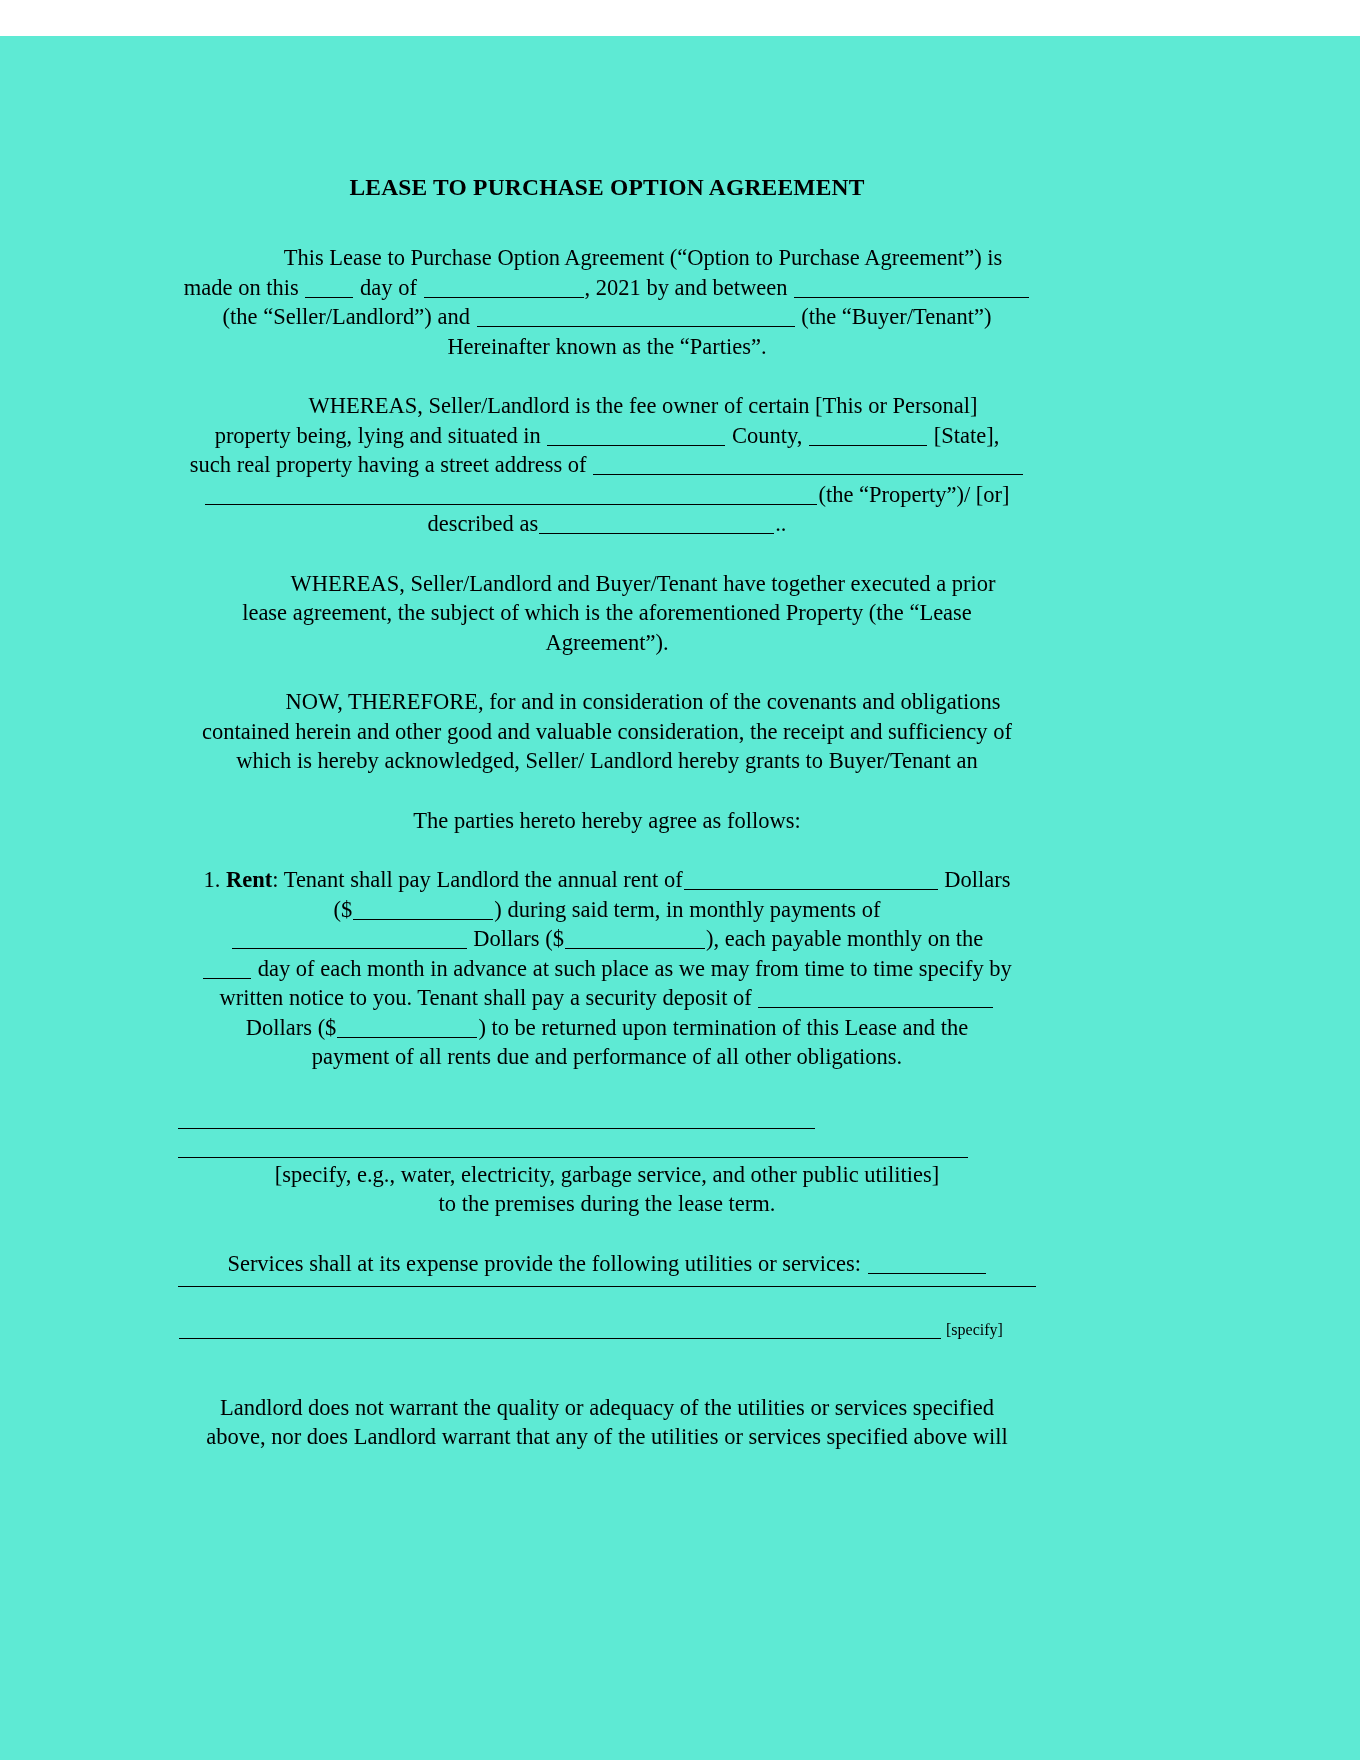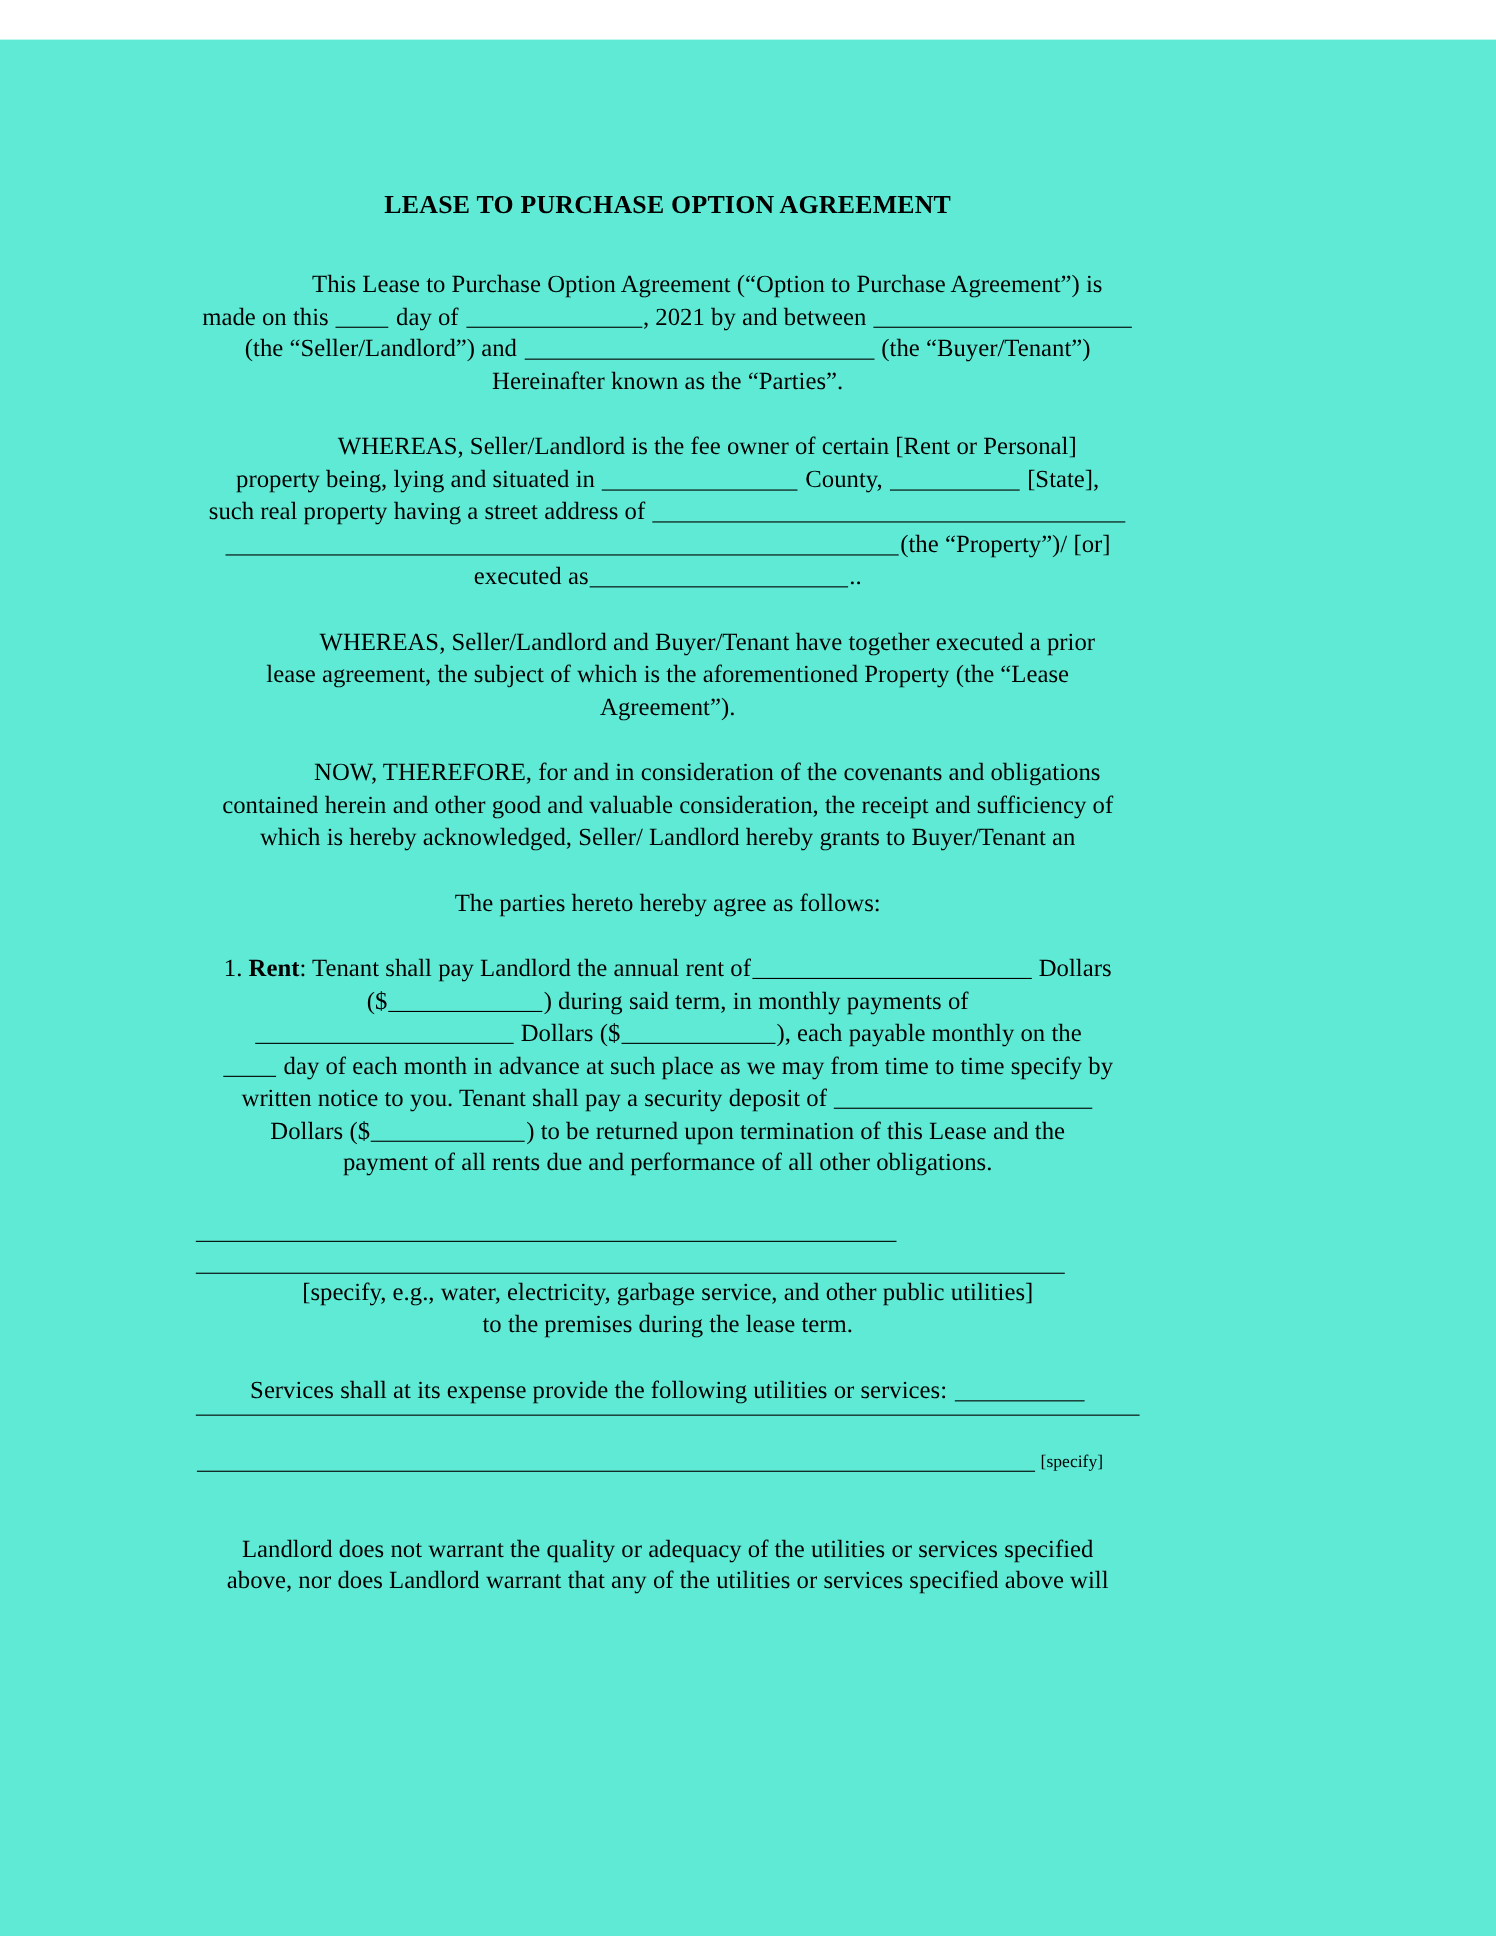--- a/index.html
+++ b/index.html
@@ -99,7 +99,7 @@
     <div class="gap-md"></div>
 
     <p class="para">
-      <span class="indent"></span><span>WHEREAS, Seller/Landlord is the fee owner of certain [Rent or Personal]</span><br>
+      <span class="indent"></span><span>WHEREAS, Seller/Landlord is the fee owner of certain [This or Personal]</span><br>
       <span>property being, lying and situated in</span>
       <span class="blank b-ml"></span>
       <span>County,</span>

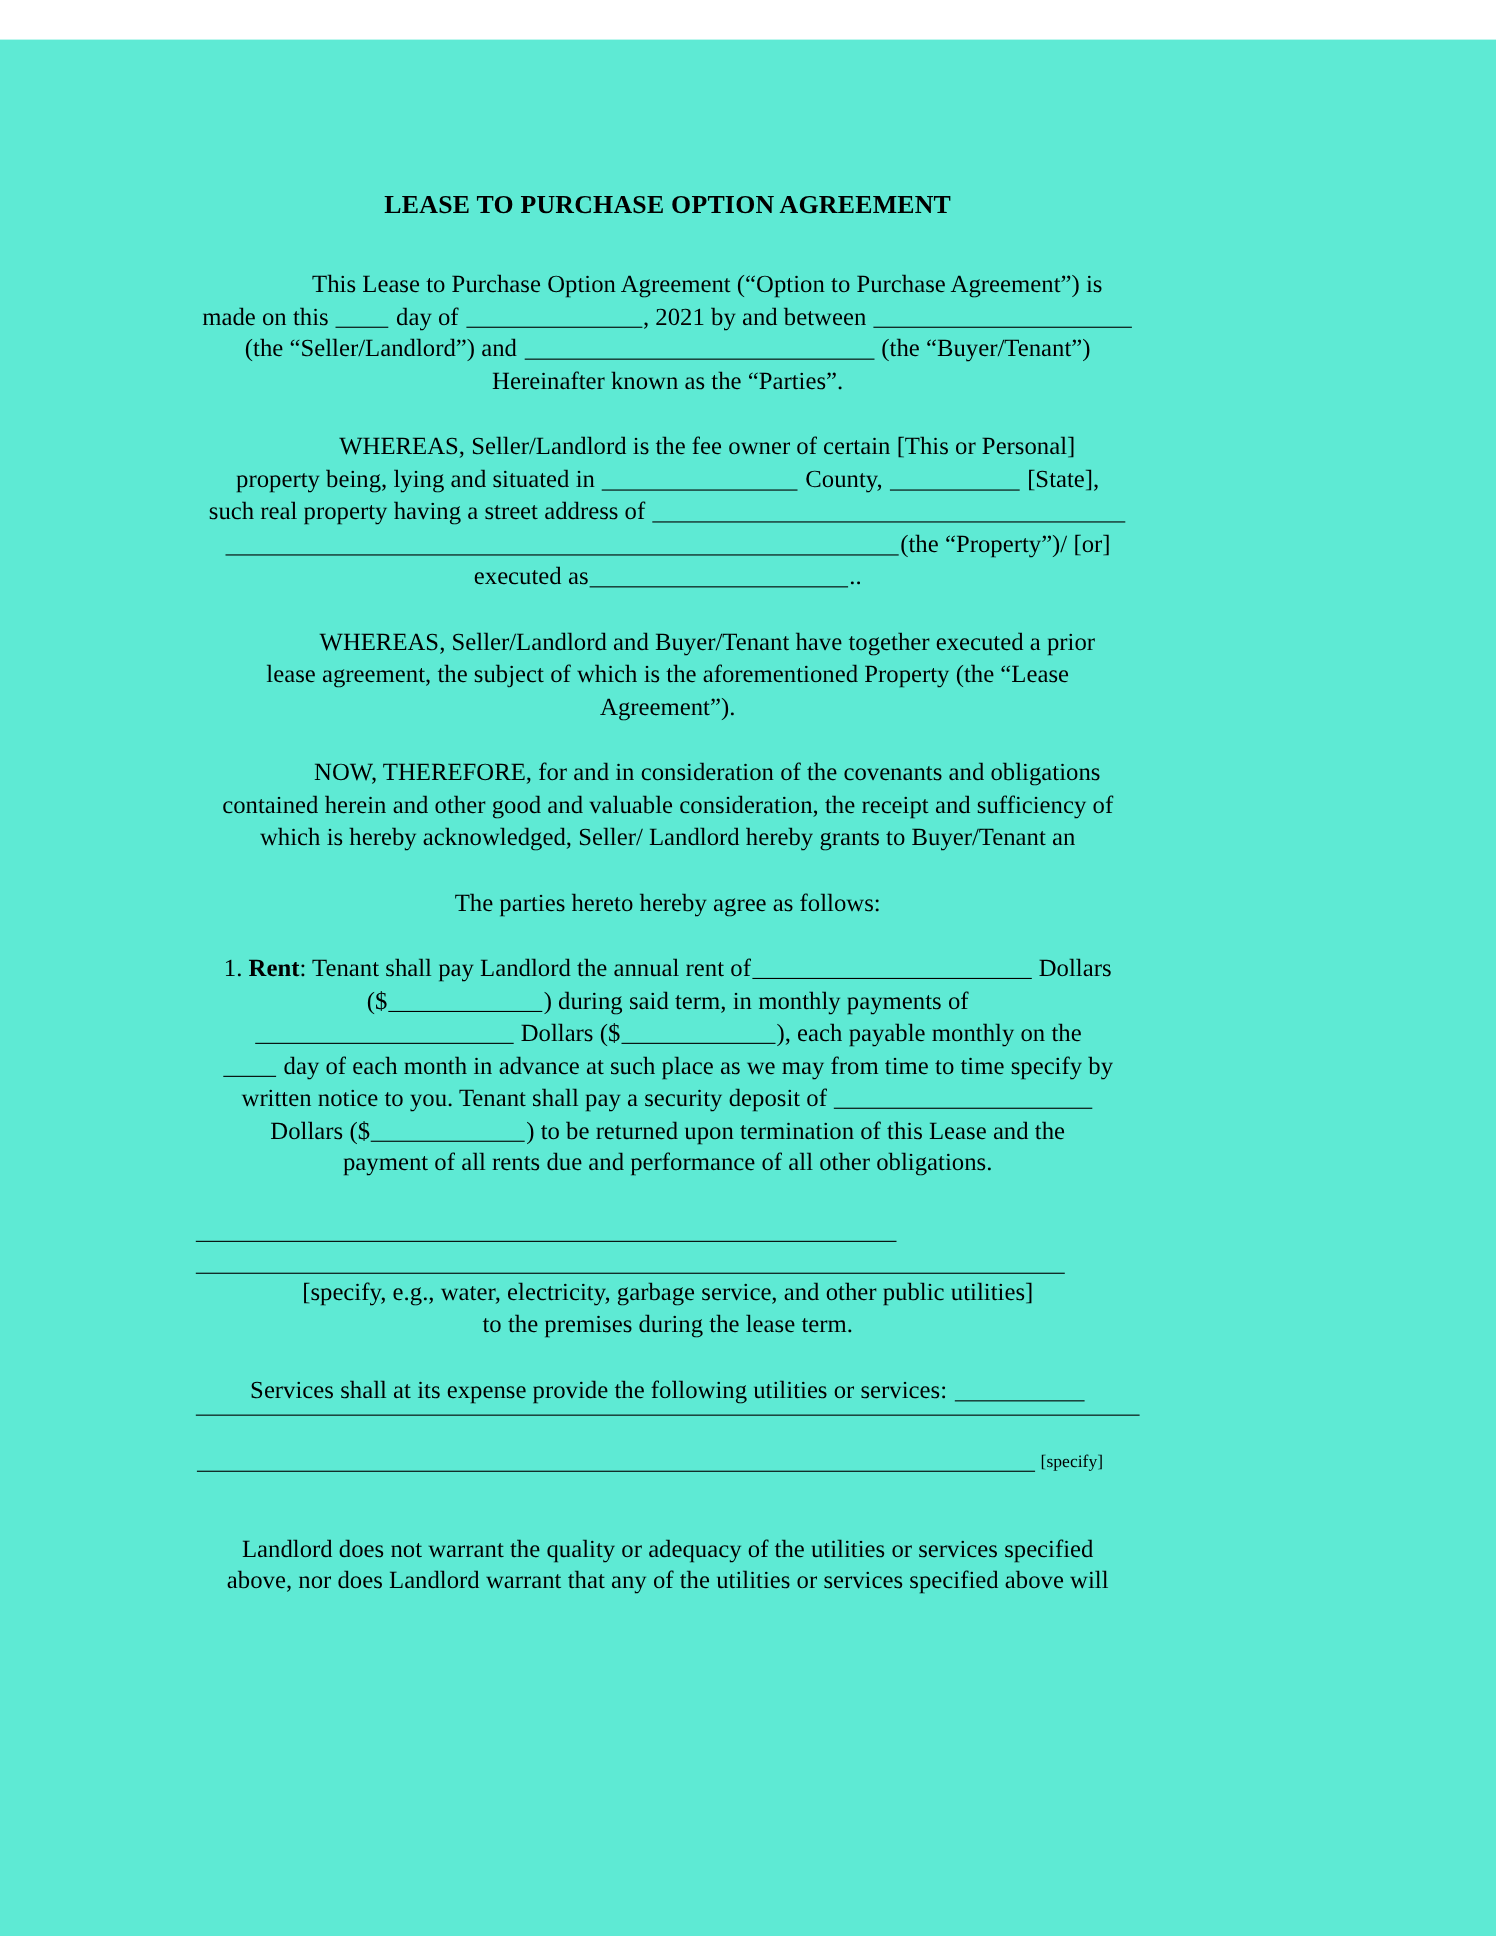--- a/index.html
+++ b/index.html
@@ -108,7 +108,7 @@
       <span>such real property having a street address of</span>
       <span class="blank b-huge"></span><br>
       <span class="blank" style="width:612px"></span><span>(the “Property”)/ [or]</span><br>
-      <span>executed as</span><span class="blank b-xl"></span><span>..</span>
+      <span>described as</span><span class="blank b-xl"></span><span>..</span>
     </p>
 
     <div class="gap-md"></div>

